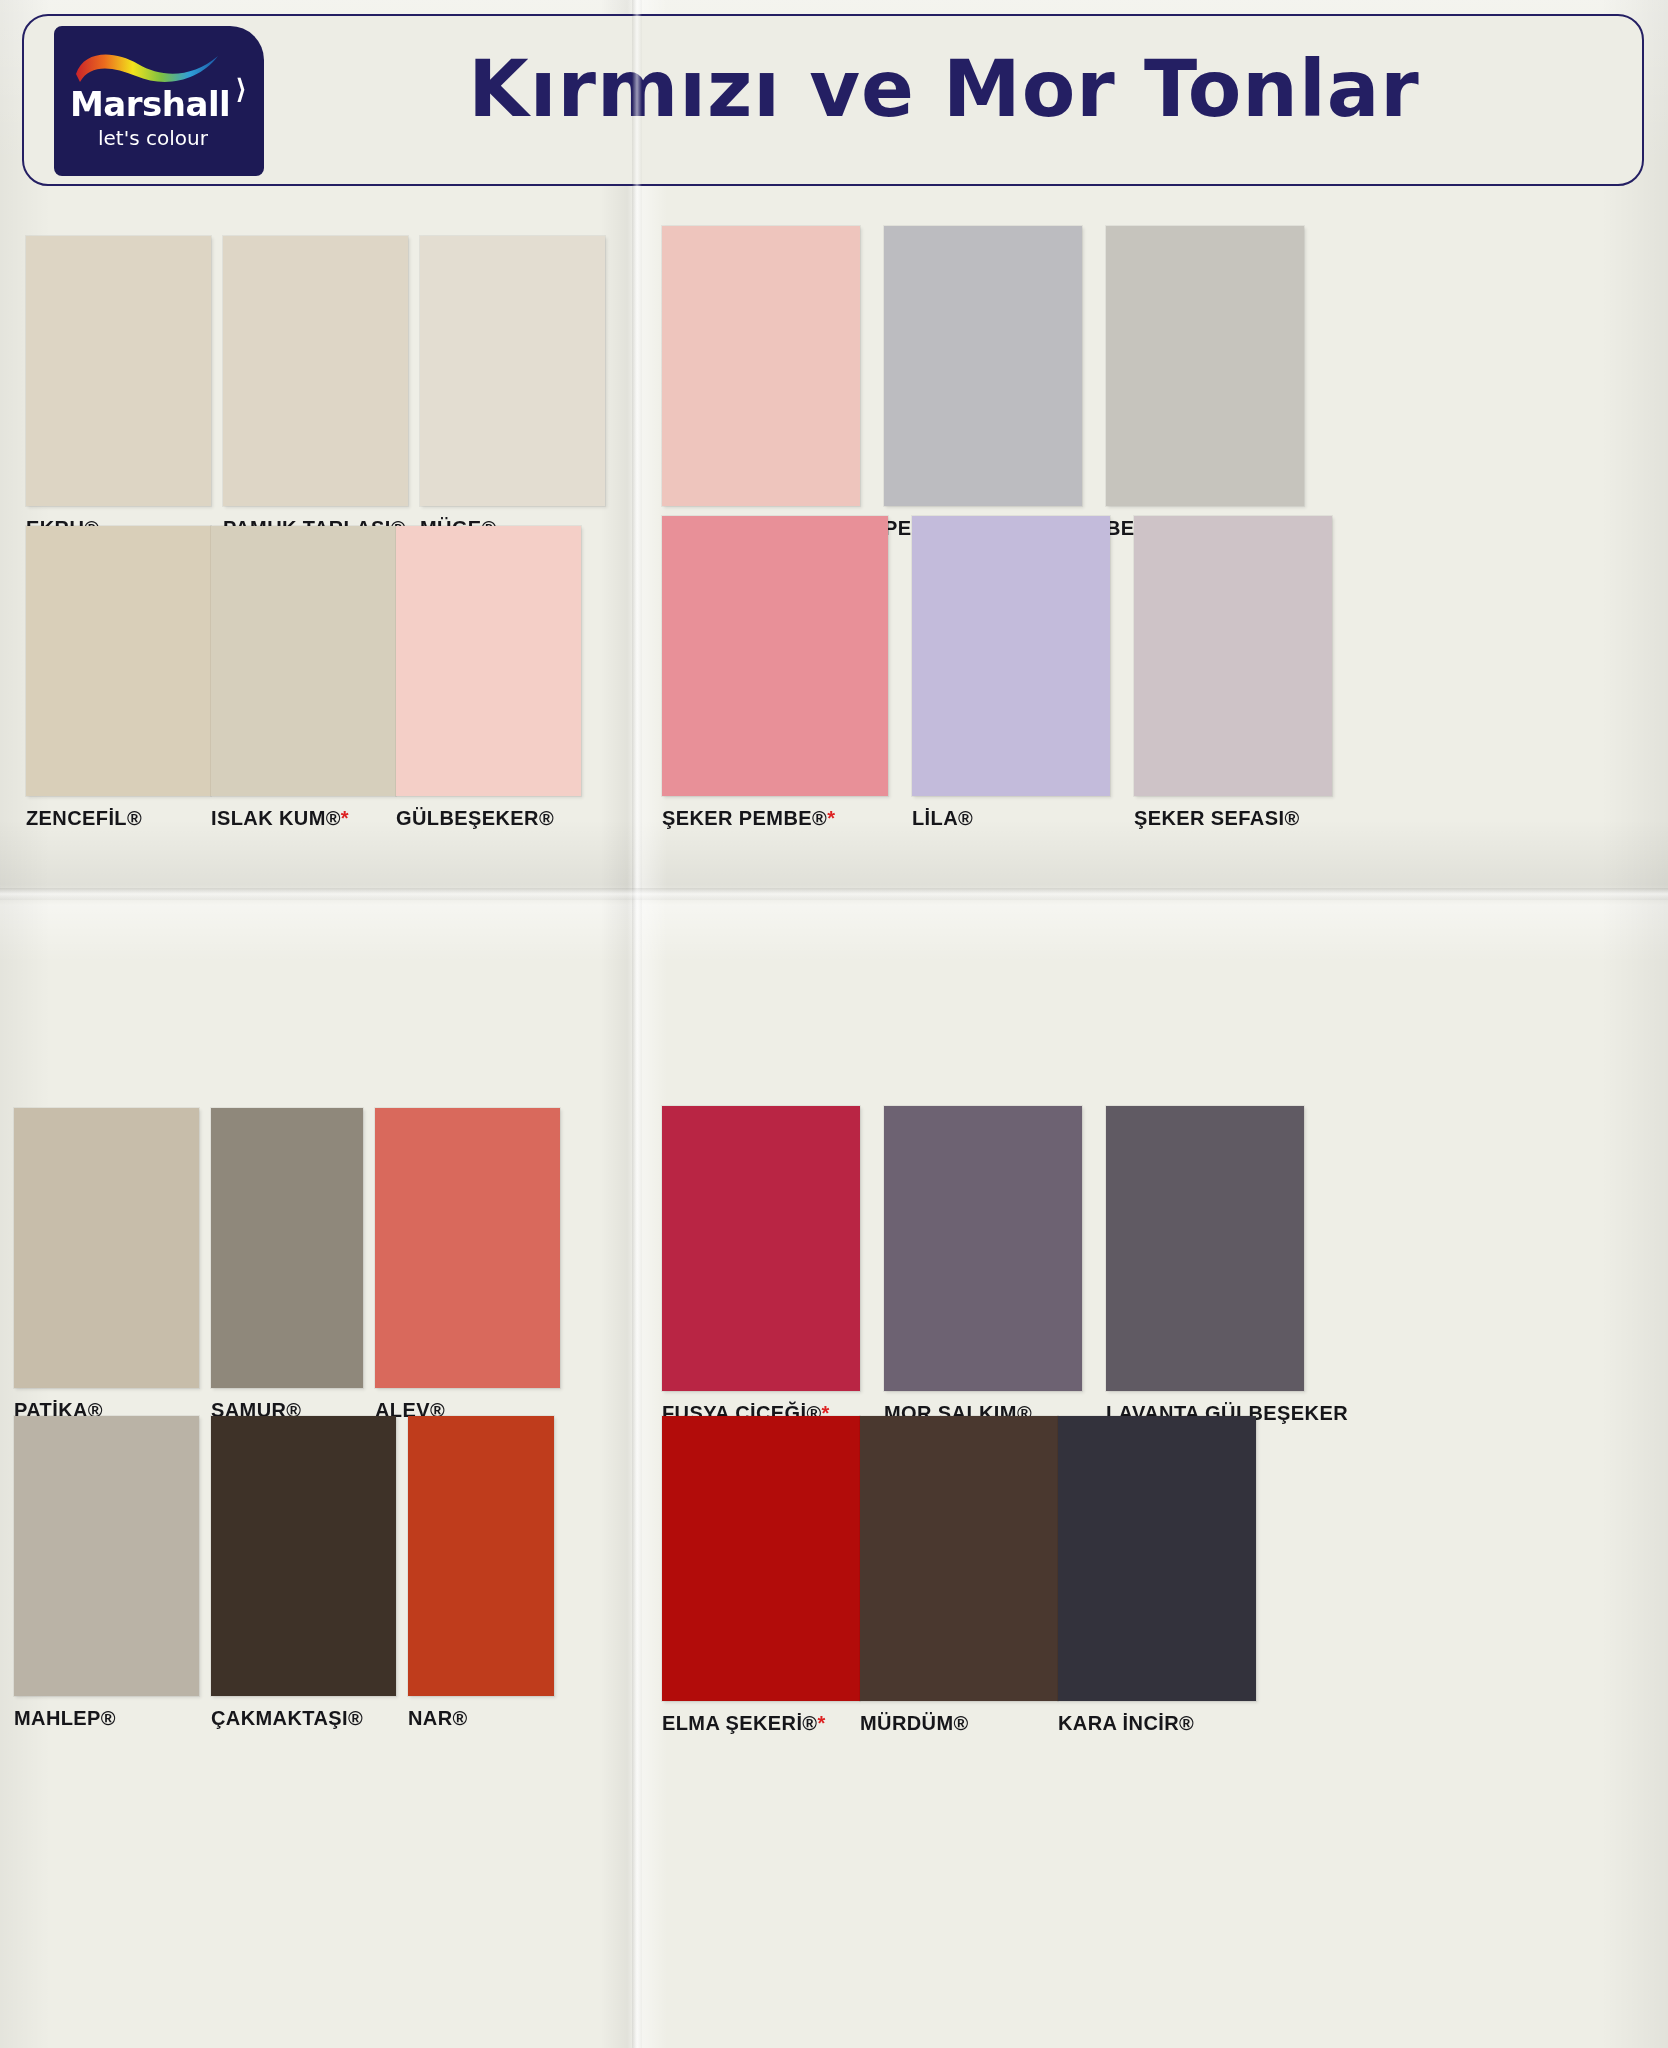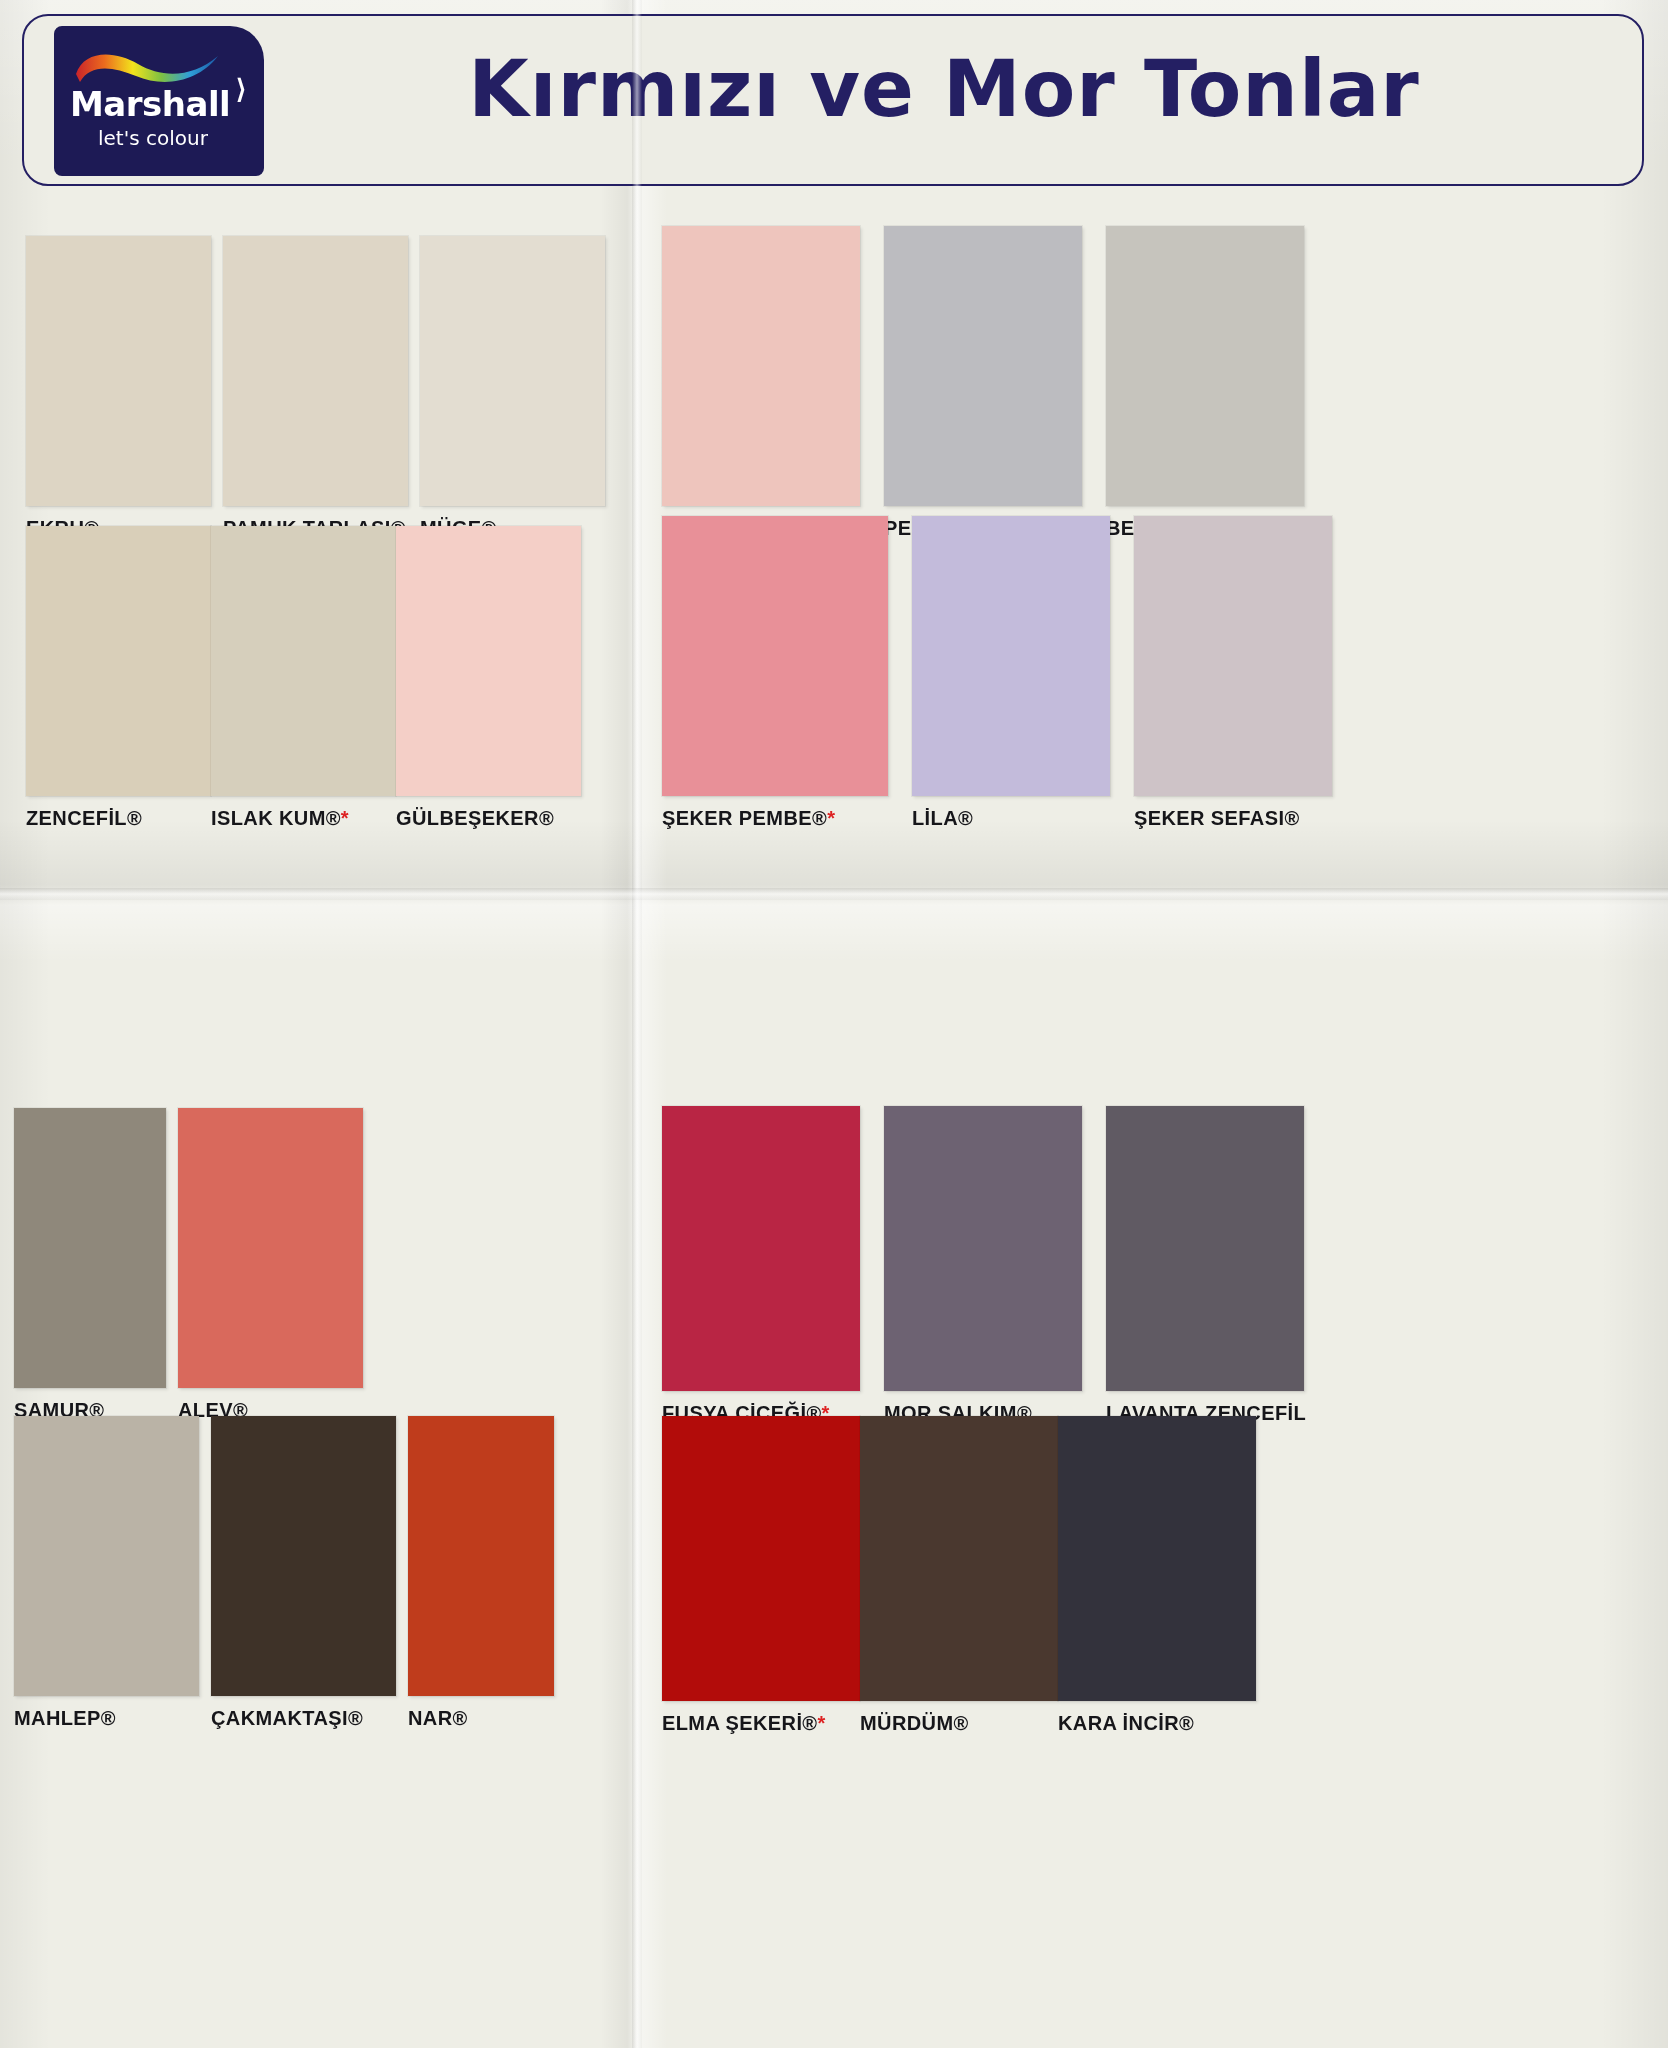--- a/index.html
+++ b/index.html
@@ -186,6 +186,10 @@
       </div>
     <div class="quad" id="quad-bl">
         <div class="srow" style="top: 22px; padding-left: 14px; gap: 12px;">
+          <div class="cell" style="width: 185px;">
+            <div class="chip" style="height: 280px; background: rgb(199, 189, 170);"></div>
+            <div class="cname">PATİKA®</div>
+          </div>
           <div class="cell" style="width: 152px;">
             <div class="chip" style="height: 280px; background: rgb(143, 136, 123);"></div>
             <div class="cname">SAMUR®</div>

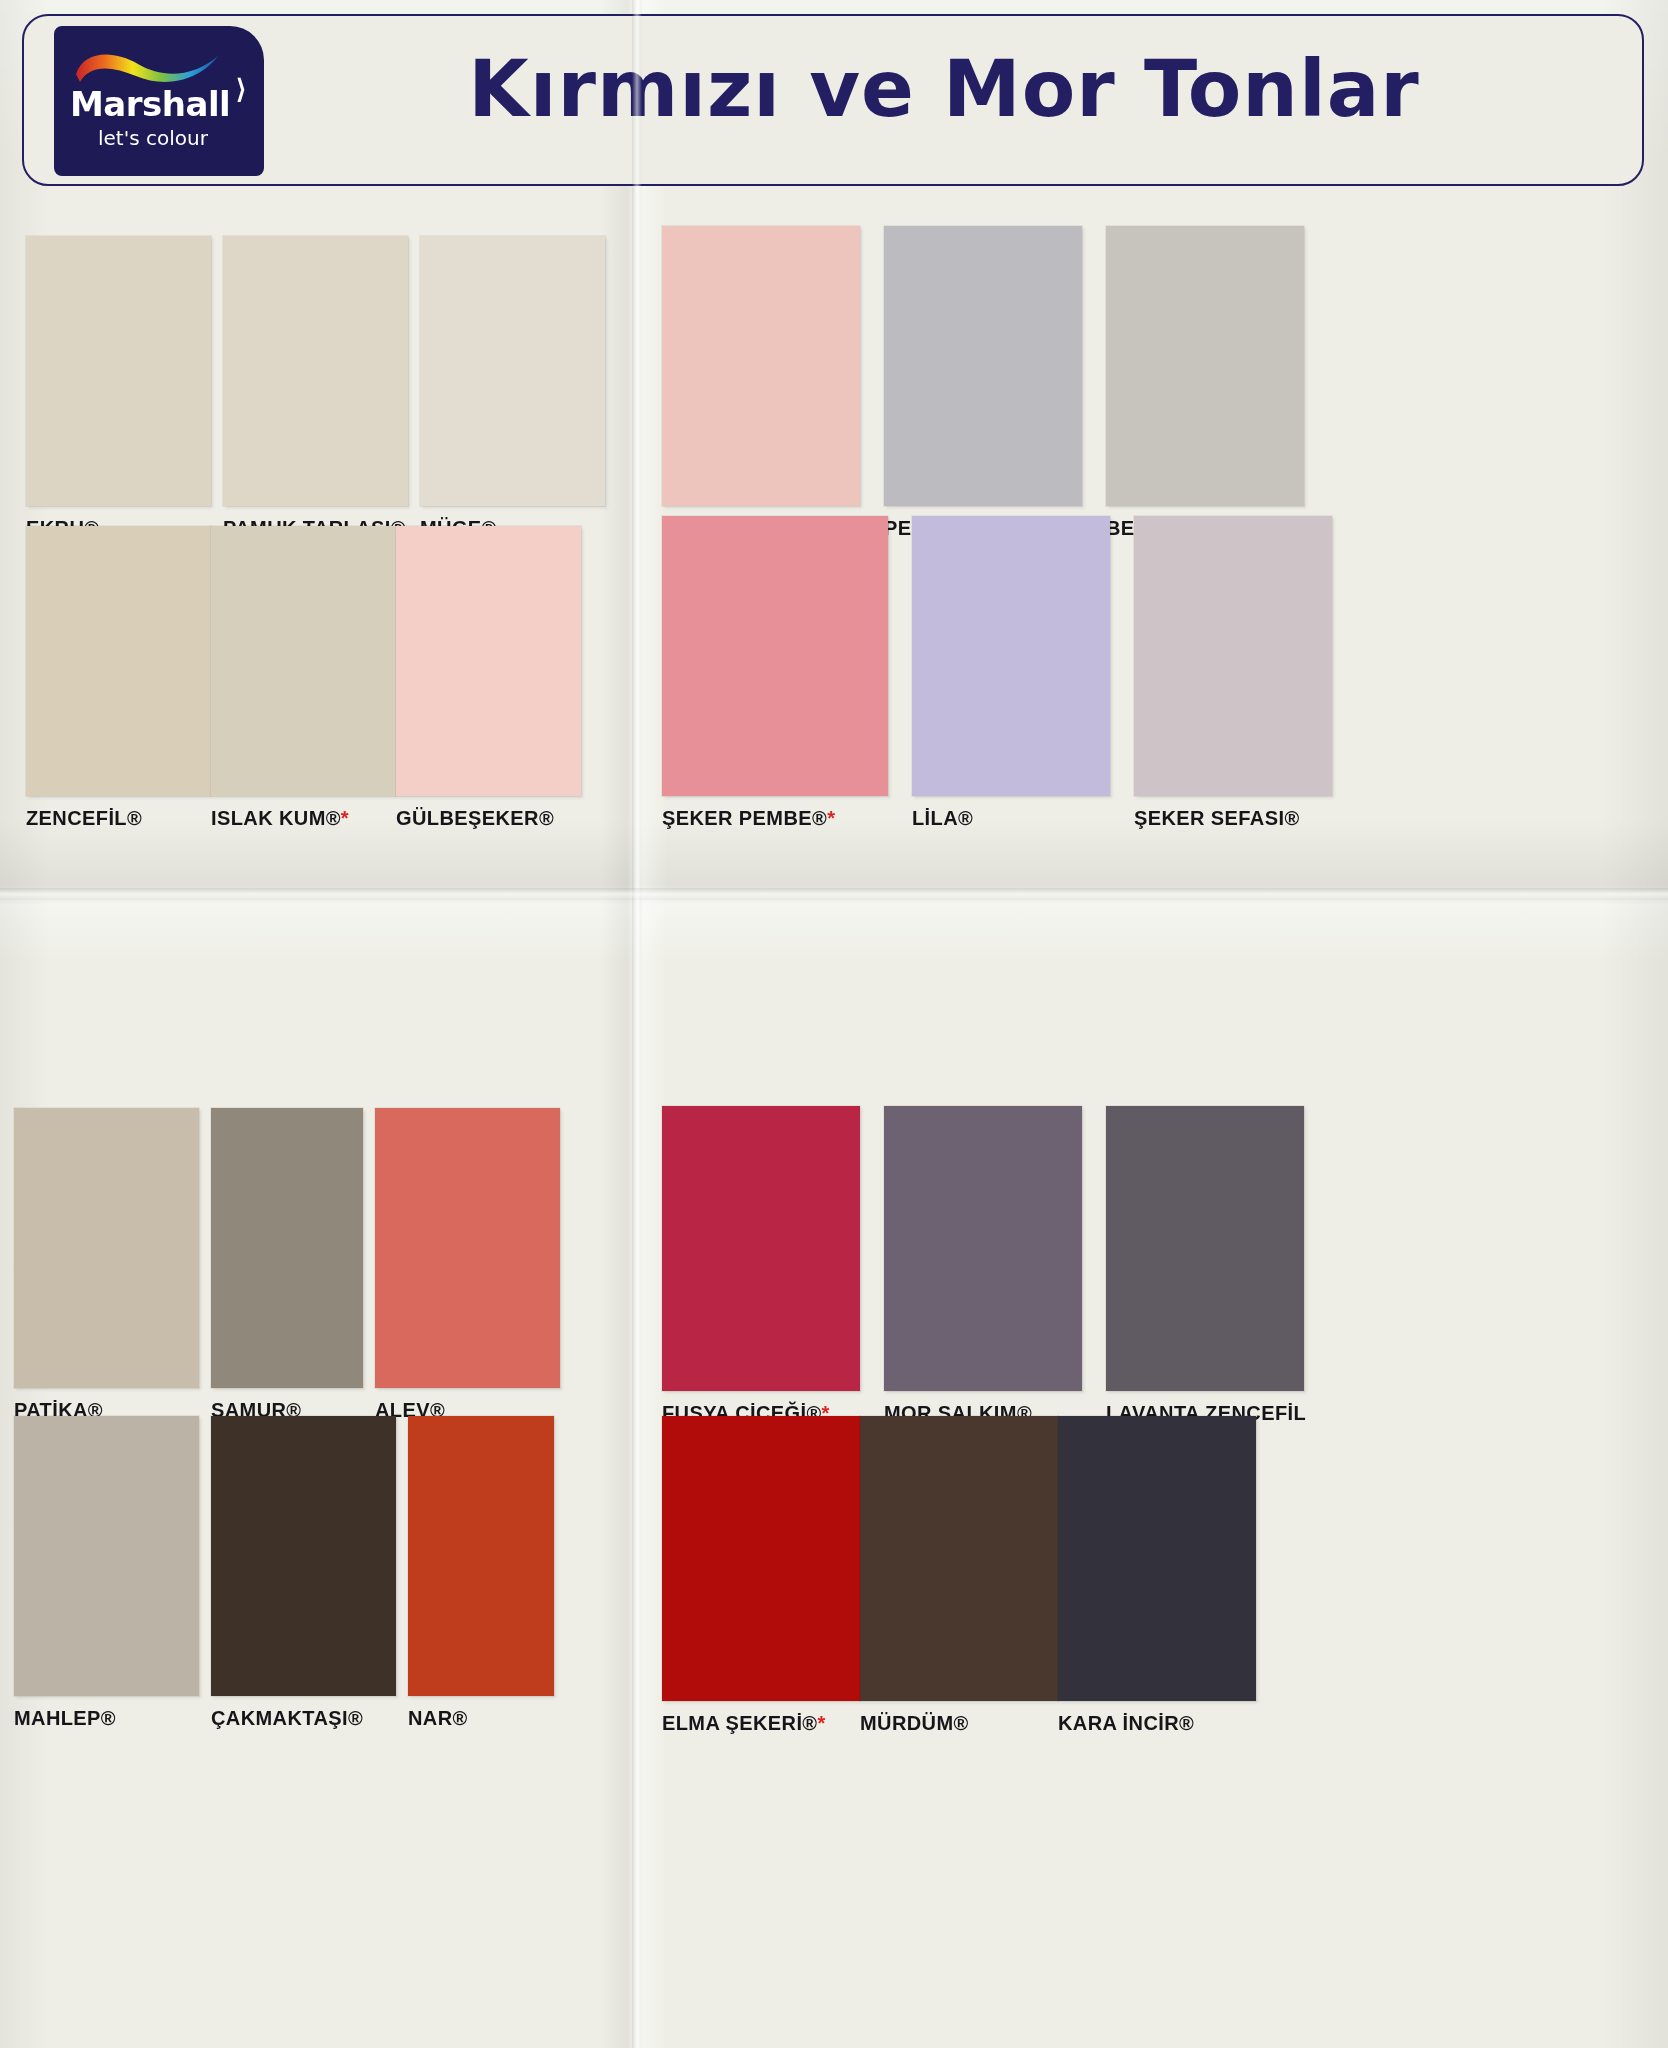--- a/index.html
+++ b/index.html
@@ -226,7 +226,7 @@
           </div>
           <div class="cell" style="width: 198px;">
             <div class="chip" style="height: 285px; background: rgb(96, 90, 99);"></div>
-            <div class="cname">LAVANTA ZENCEFİL</div>
+            <div class="cname">LAVANTA GÜLBEŞEKER</div>
           </div>
         </div>
         <div class="srow" style="top: 330px; padding-left: 22px; ">

